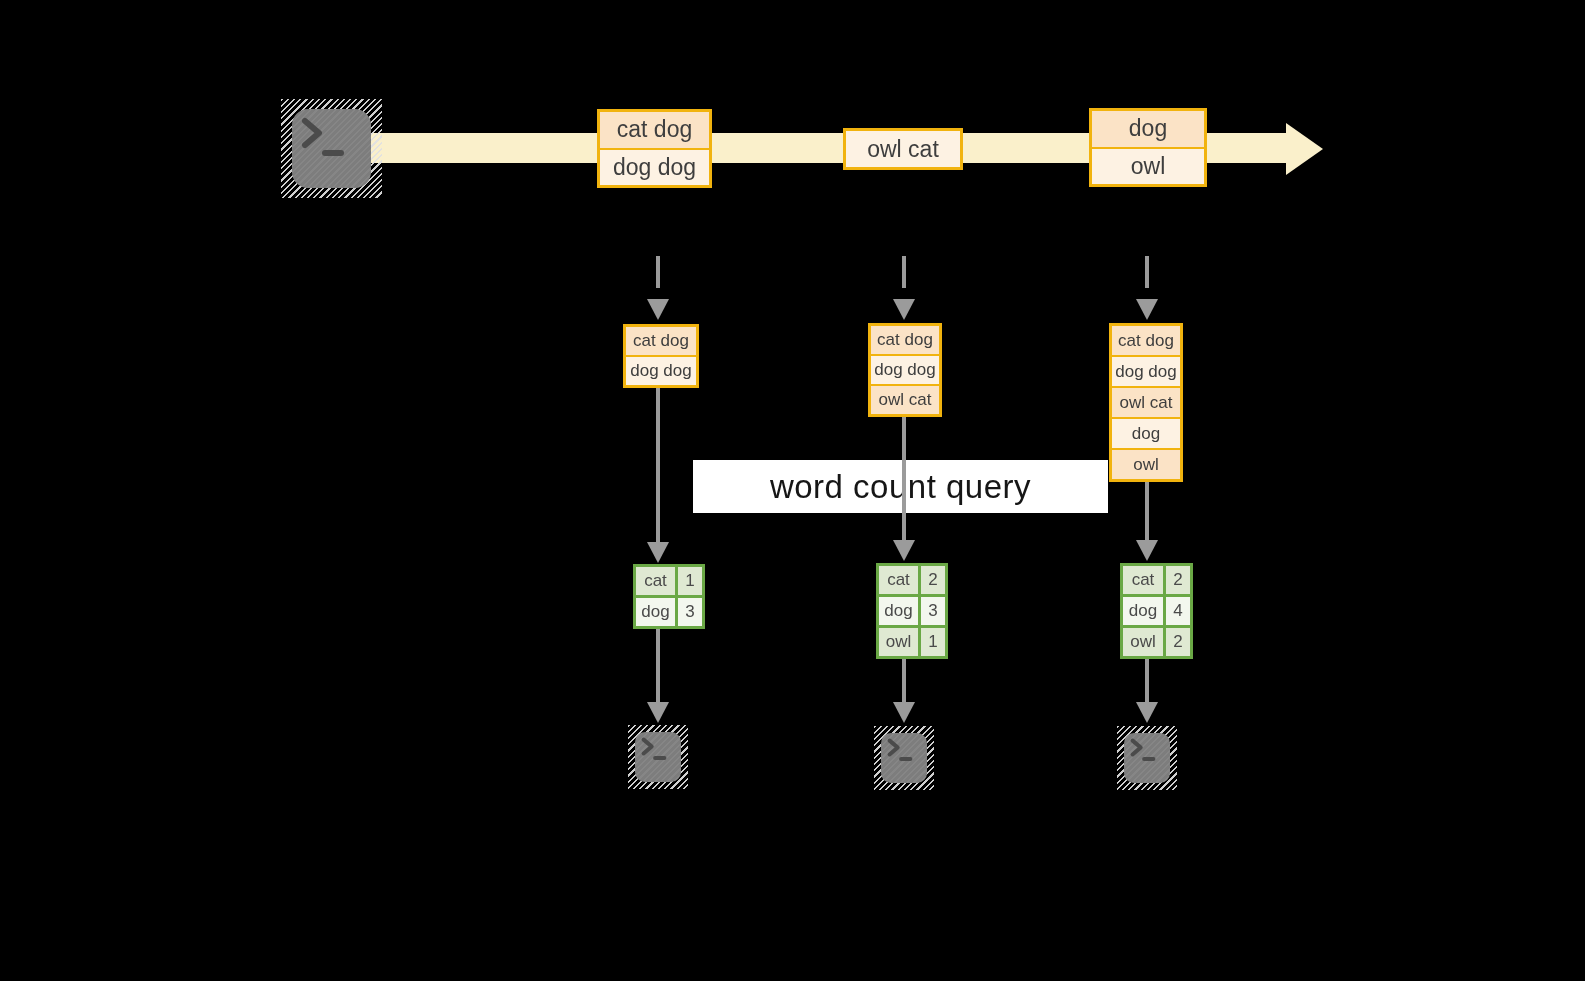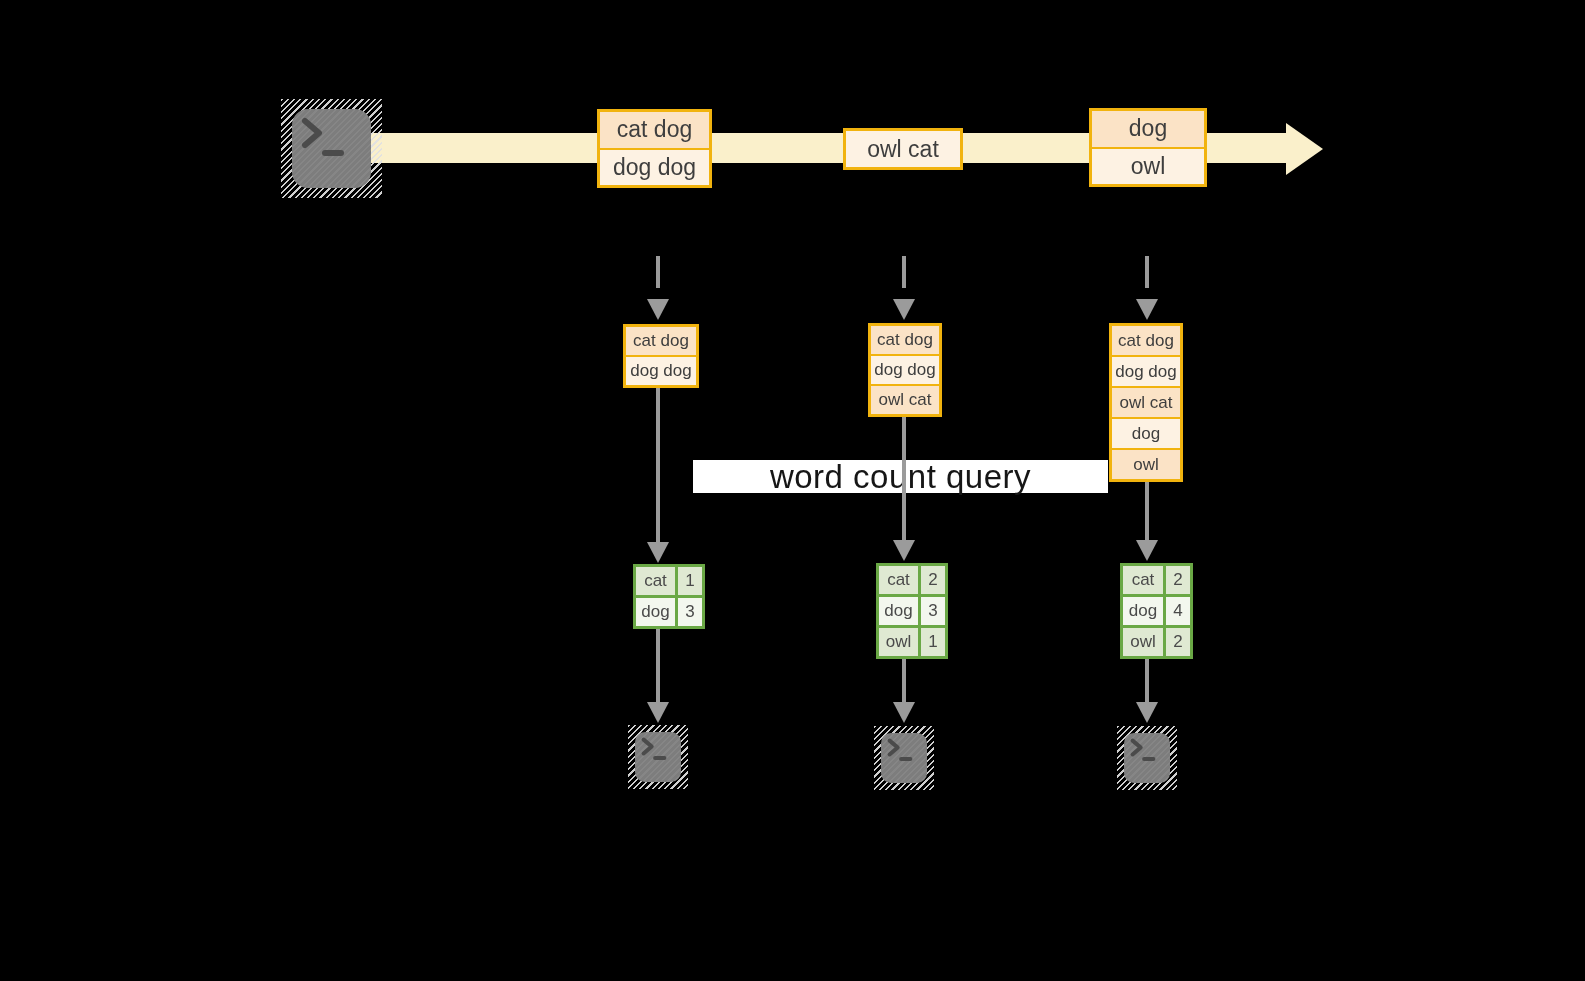--- a/index.html
+++ b/index.html
@@ -30,7 +30,7 @@
   .varrow{position:absolute;width:0;height:0;
     border-top:21px solid #9b9b9b;border-left:11px solid transparent;border-right:11px solid transparent;}
   
-  .qlabel{position:absolute;left:693px;top:460px;width:415px;height:33px;background:#ffffff;
+  .qlabel{position:absolute;left:693px;top:460px;width:415px;height:53px;background:#ffffff;
     display:flex;align-items:center;justify-content:center;z-index:2;}
   .qlabel span{font-size:33px;font-weight:300;color:#161616;letter-spacing:.5px;}
   .overline{z-index:3;}

